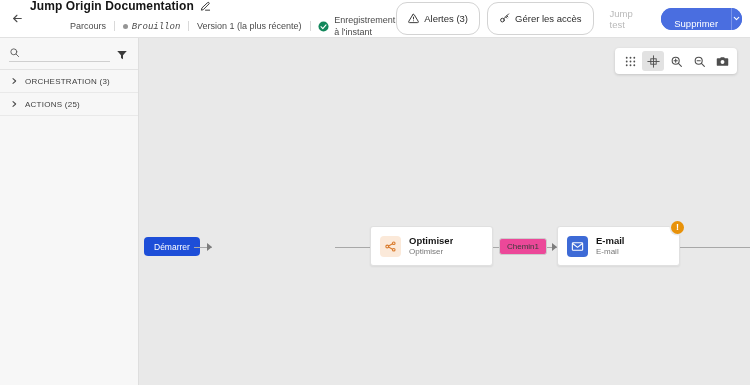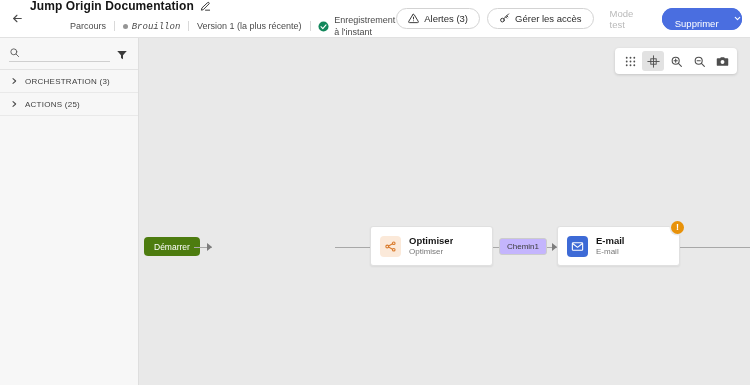--- a/index.html
+++ b/index.html
@@ -48,7 +48,7 @@
 
   .header-right { margin-left: auto; display: flex; align-items: center; gap: 7px; }
   .btn {
-    height: 21px; border: 1px solid #d3d3d3; border-radius: 11px;
+    height: 33px; border: 1px solid #d3d3d3; border-radius: 11px;
     background: #fff; color: #2b2b2b; font-size: 9.5px;
     display: flex; align-items: center; gap: 5px; padding: 0 11px;
     cursor: pointer; white-space: nowrap; font-family: inherit;

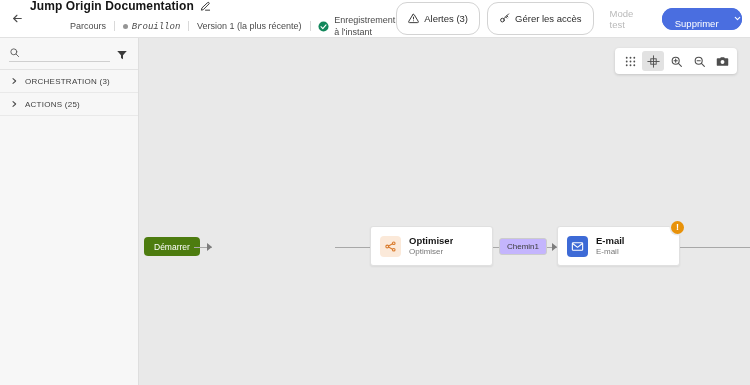--- a/index.html
+++ b/index.html
@@ -241,7 +241,7 @@
         <span>Gérer les accès</span>
       </button>
 
-      <span class="btn-ghost-disabled">Mode test</span>
+      <span class="btn-ghost-disabled">Jump test</span>
 
       <div class="split">
         <button class="split-main">Supprimer</button>

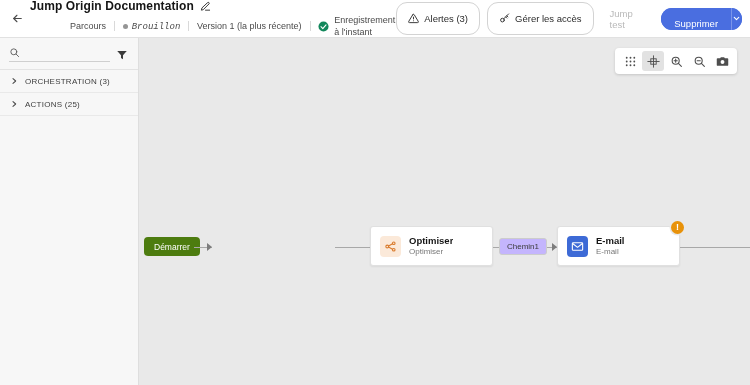--- a/index.html
+++ b/index.html
@@ -137,7 +137,7 @@
   .start-pill {
     position: absolute; left: 5px; top: 44px;
     height: 19px; min-width: 50px; padding: 0 10px;
-    background: #4d7c0f; border-radius: 4px;
+    background: #1d4ed8; border-radius: 4px;
     color: #ffffff; font-size: 8.5px;
     display: flex; align-items: center; justify-content: center;
     cursor: pointer; white-space: nowrap;

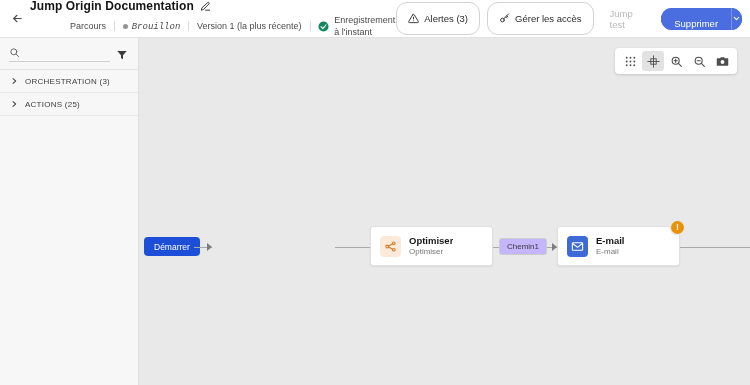--- a/index.html
+++ b/index.html
@@ -174,7 +174,7 @@
   .path-chip {
     position: absolute; top: 45px;
     height: 17px; padding: 0 7px;
-    background: #c4b5fd; border: 1px solid #cccccc; border-radius: 3px;
+    background: #ec4899; border: 1px solid #cccccc; border-radius: 3px;
     font-size: 8px; color: #3b3b3b;
     display: flex; align-items: center; cursor: pointer; white-space: nowrap;
   }

